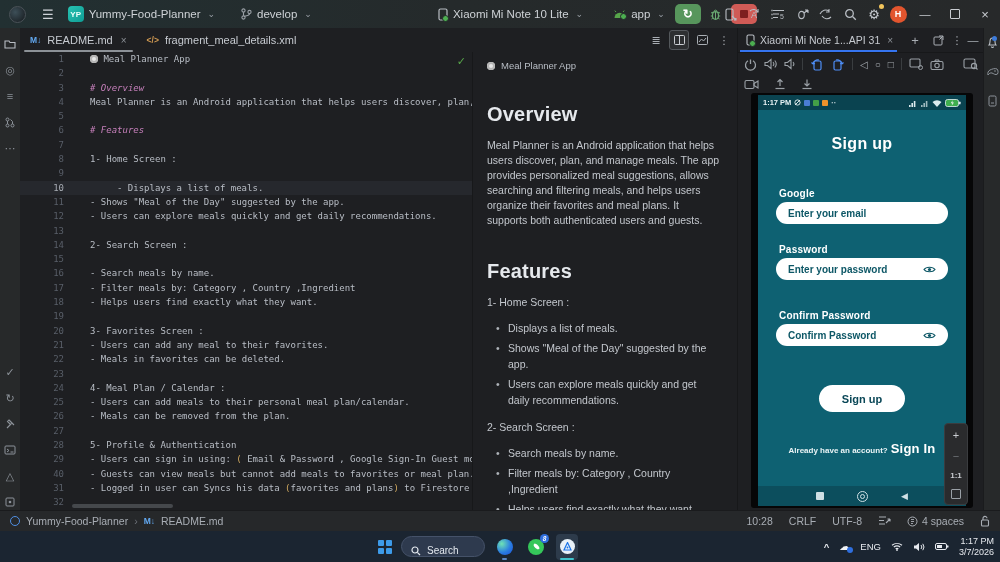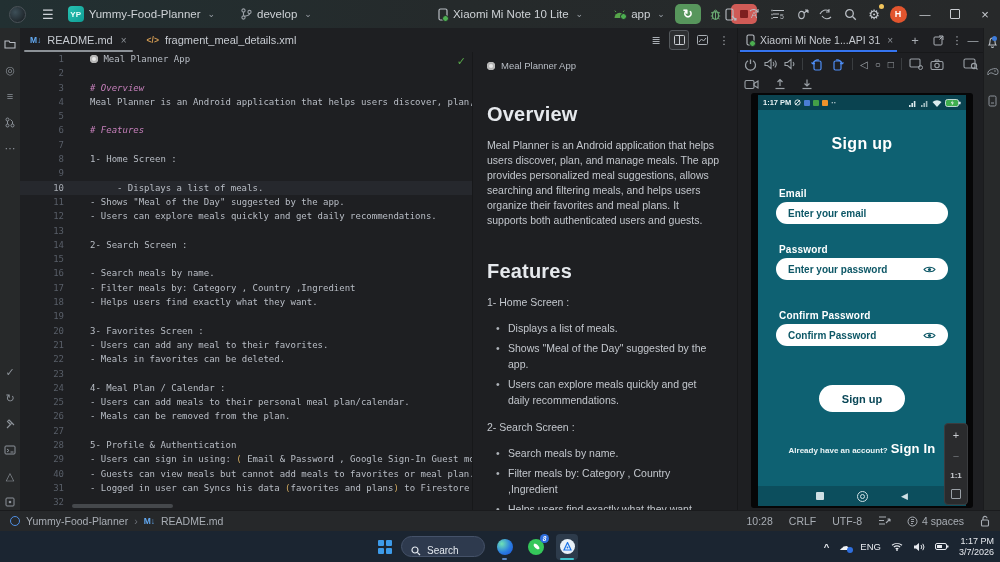--- a/index.html
+++ b/index.html
@@ -537,7 +537,7 @@
 
         <div id="p-title">Sign up</div>
 
-        <div class="p-label" style="top:93px">Email</div>
+        <div class="p-label" style="top:93px">Google</div>
         <div class="p-input" style="top:107px">
           <span>Enter your email</span>
         </div>

